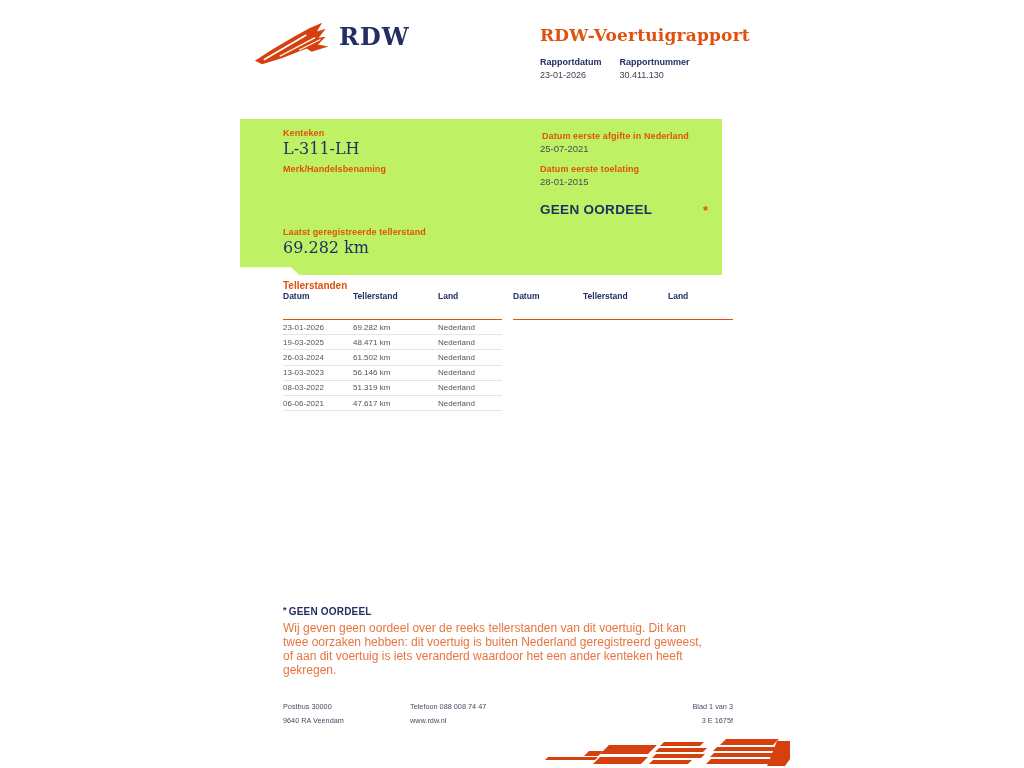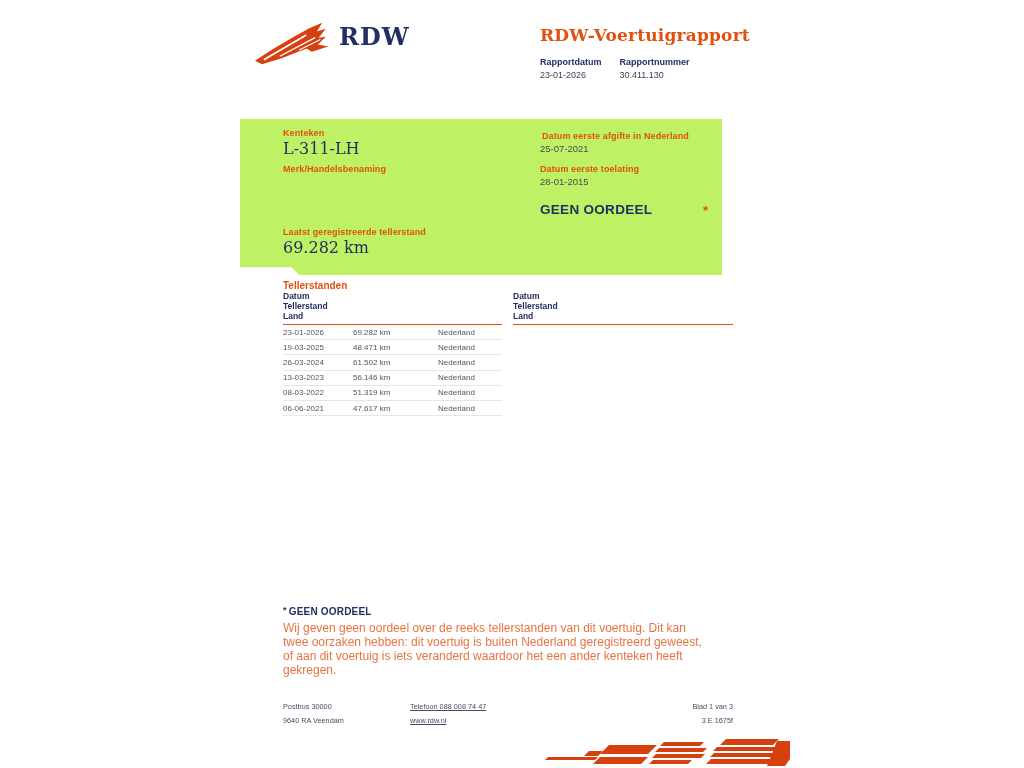--- a/index.html
+++ b/index.html
@@ -54,7 +54,7 @@
   .mtable.right{left:513px;width:220px;}
   .thead{
     display:flex;font-size:8.5px;font-weight:700;color:#232e63;
-    border-bottom:1.5px solid #e0500f;padding-bottom:3px;flex-direction:column;
+    border-bottom:1.5px solid #e0500f;padding-bottom:18px;
   }
   .trow{
     display:flex;font-size:8px;color:#53535e;align-items:center;

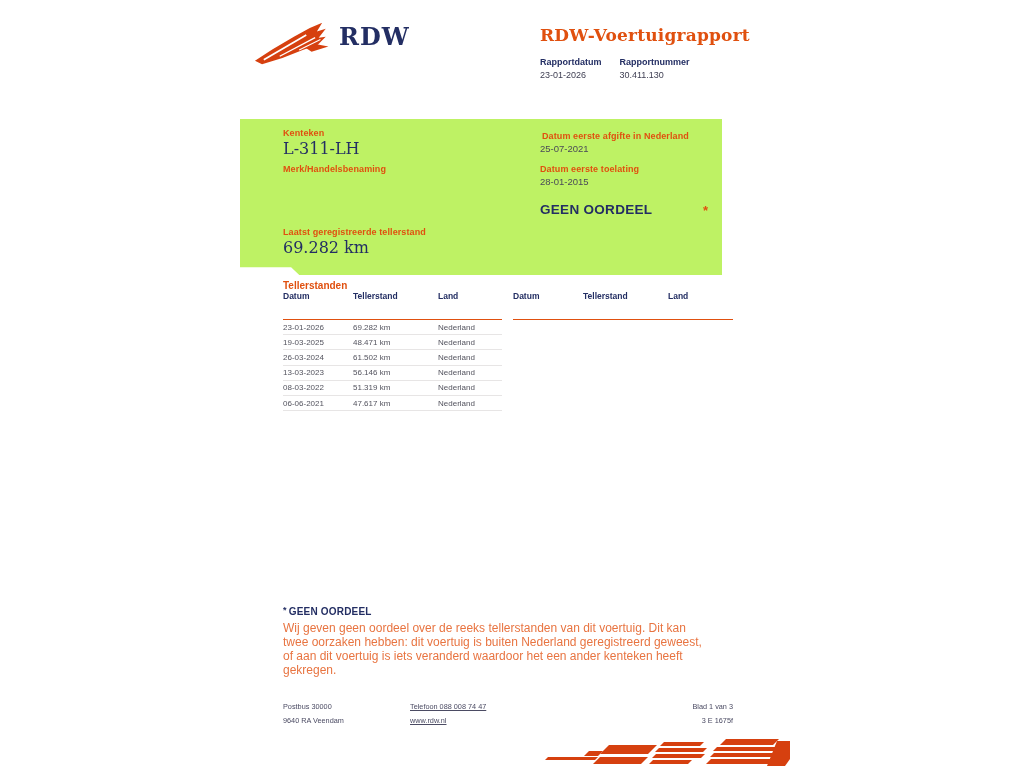--- a/index.html
+++ b/index.html
@@ -74,7 +74,7 @@
   
   .foot{font-size:7.3px;color:#4b4b63;line-height:14px;}
   .foot-left{left:283px;top:700px;}
-  .foot-mid{left:410px;top:700px;text-decoration:underline;}
+  .foot-mid{left:410px;top:700px;}
   .foot-right{right:291px;top:700px;text-align:right;}
 
   

